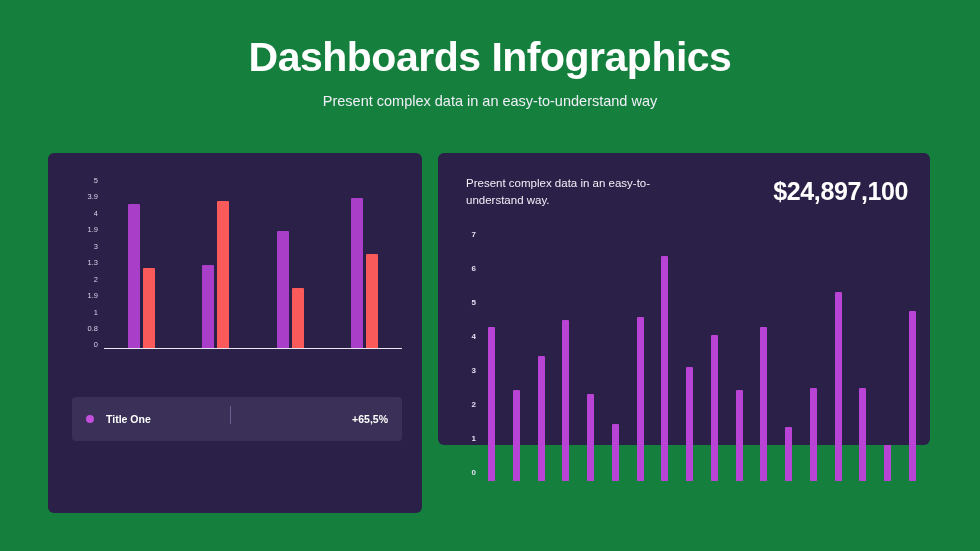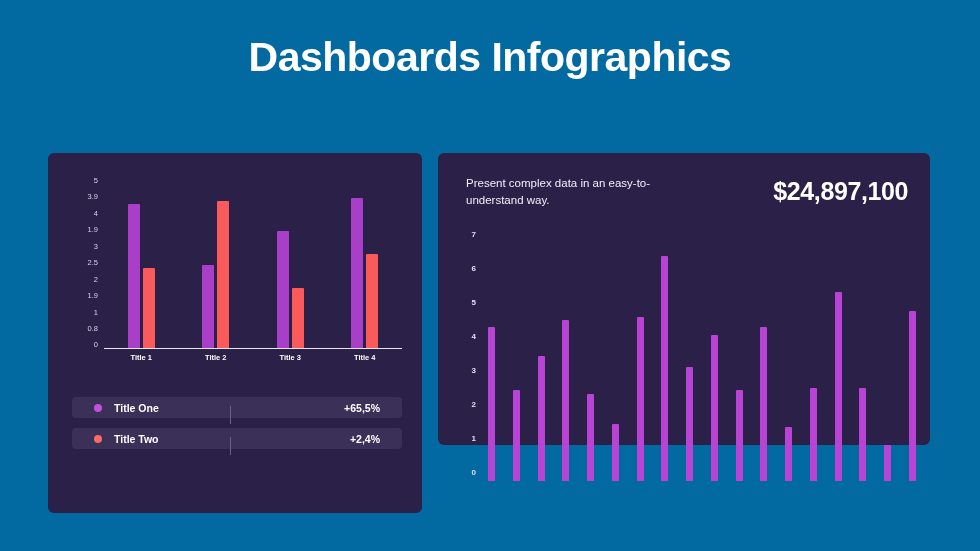--- a/index.html
+++ b/index.html
@@ -12,7 +12,7 @@
   .slide {
     position: relative;
     width: 980px; height: 551px;
-    background: #0369a1;
+    background: #15803d;
   }
 
   

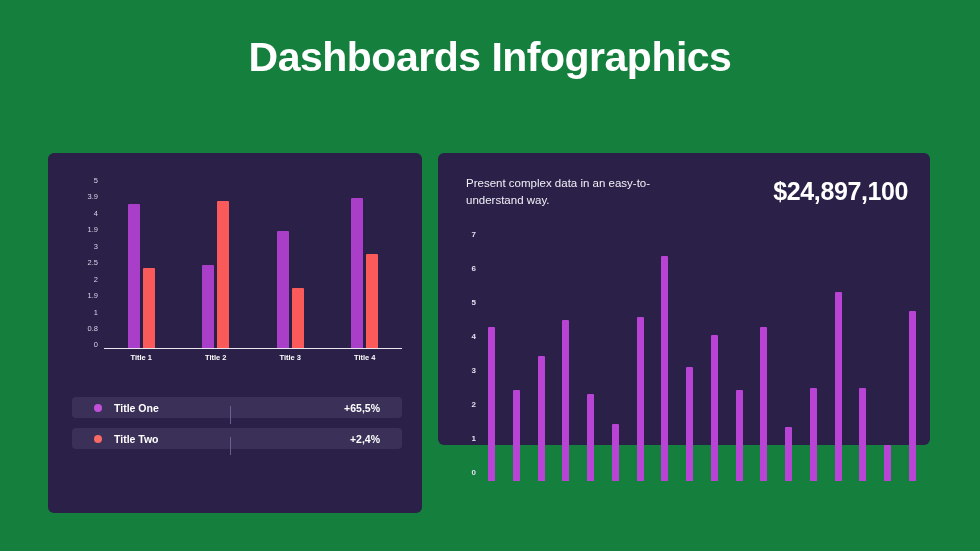--- a/index.html
+++ b/index.html
@@ -110,6 +110,7 @@
 
   <div class="header">
     <div class="title">Dashboards Infographics</div>
+    <div class="subtitle">Present complex data in an easy-to-understand way</div>
   </div>
 
   <div class="panel" id="panel-left">

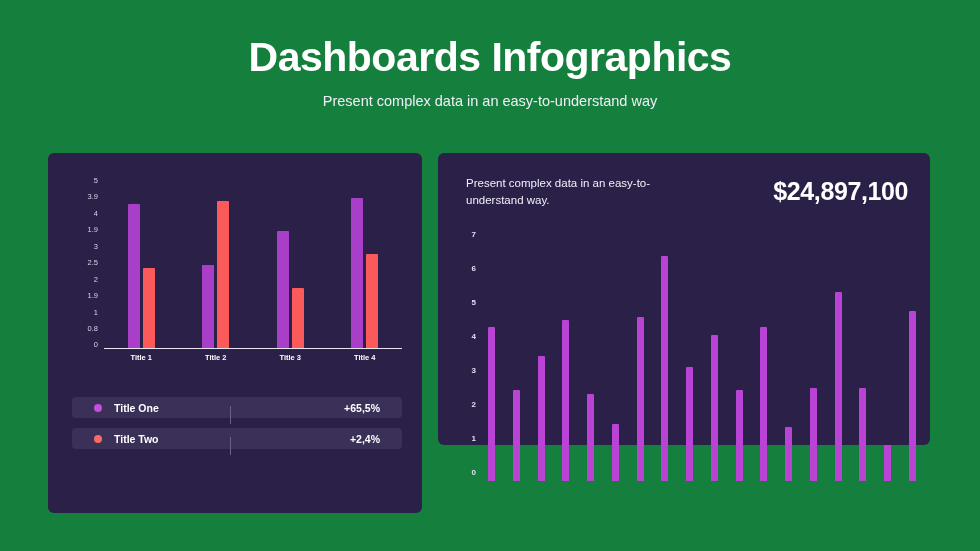--- a/index.html
+++ b/index.html
@@ -122,7 +122,7 @@
           <span>4</span>
           <span>1.9</span>
           <span>3</span>
-          <span>2.5</span>
+          <span>1.3</span>
           <span>2</span>
           <span>1.9</span>
           <span>1</span>

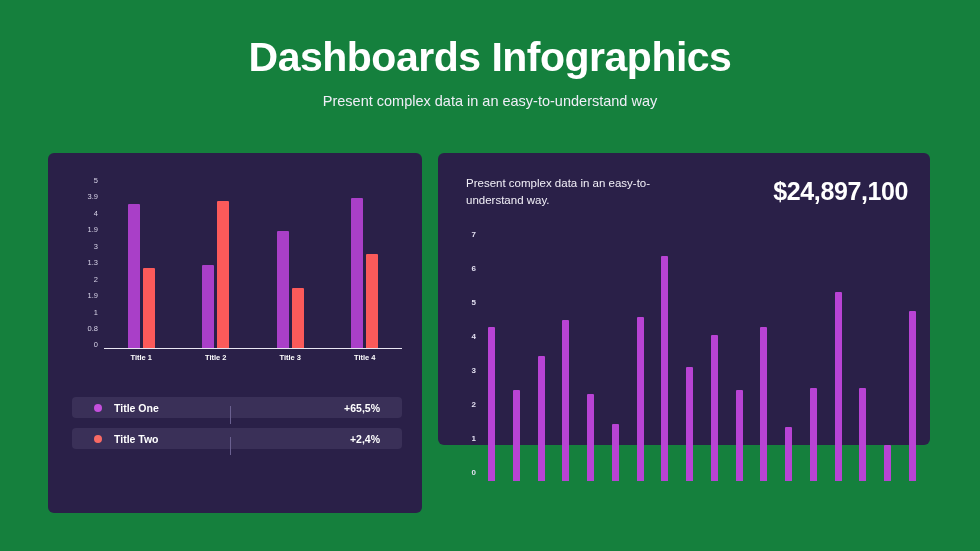--- a/index.html
+++ b/index.html
@@ -146,12 +146,6 @@
             <div class="lc-bar s1" style="height: 90%; background: rgb(169, 63, 200);"></div>
             <div class="lc-bar s2" style="height: 56%; background: rgb(251, 90, 90);"></div>
           </div>
-        </div>
-      <div class="lc-xaxis" id="lc-xaxis">
-          <span>Title 1</span>
-          <span>Title 2</span>
-          <span>Title 3</span>
-          <span>Title 4</span>
         </div>
     </div>
 

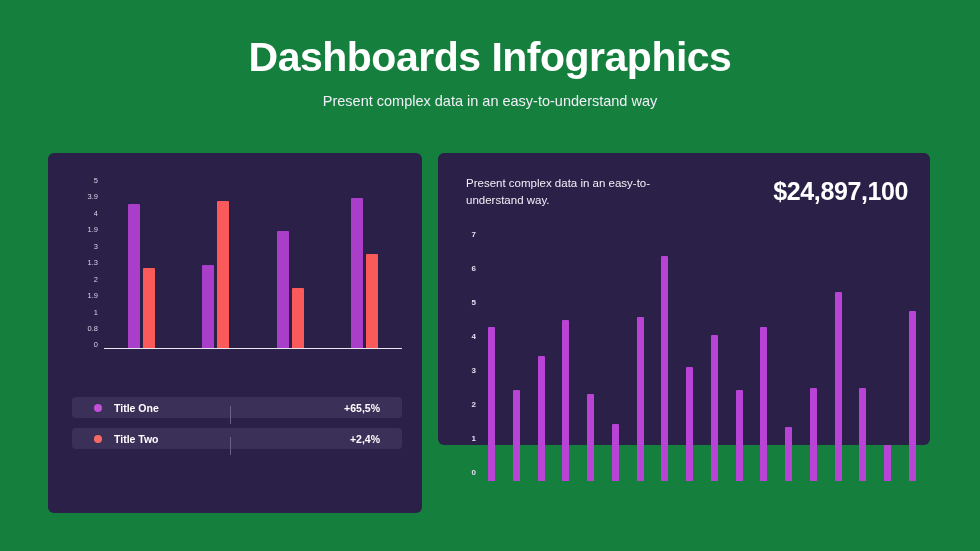--- a/index.html
+++ b/index.html
@@ -61,8 +61,8 @@
   .legend { position: absolute; left: 24px; top: 244px; width: 330px; }
   .legend-row {
     display: flex; align-items: center;
-    height: 21px; background: #3a3058; border-radius: 4px;
-    margin-bottom: 10px; padding: 0 22px;
+    height: 44px; background: #3a3058; border-radius: 4px;
+    margin-bottom: 10px; padding: 0 14px;
     position: relative;
   }
   .legend-dot { width: 8px; height: 8px; border-radius: 50%; flex: 0 0 auto; }

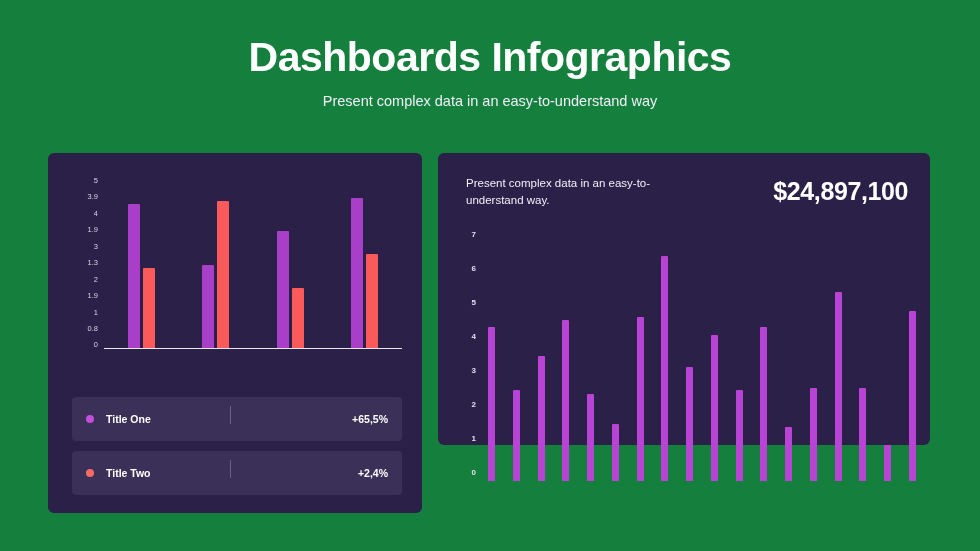--- a/index.html
+++ b/index.html
@@ -155,12 +155,6 @@
           <span class="legend-label">Title One</span>
           <span class="legend-sep"></span>
           <span class="legend-value">+65,5%</span>
-        </div>
-        <div class="legend-row">
-          <span class="legend-dot s2" style="background: rgb(249, 106, 100);"></span>
-          <span class="legend-label">Title Two</span>
-          <span class="legend-sep"></span>
-          <span class="legend-value">+2,4%</span>
         </div>
       </div>
   </div>

